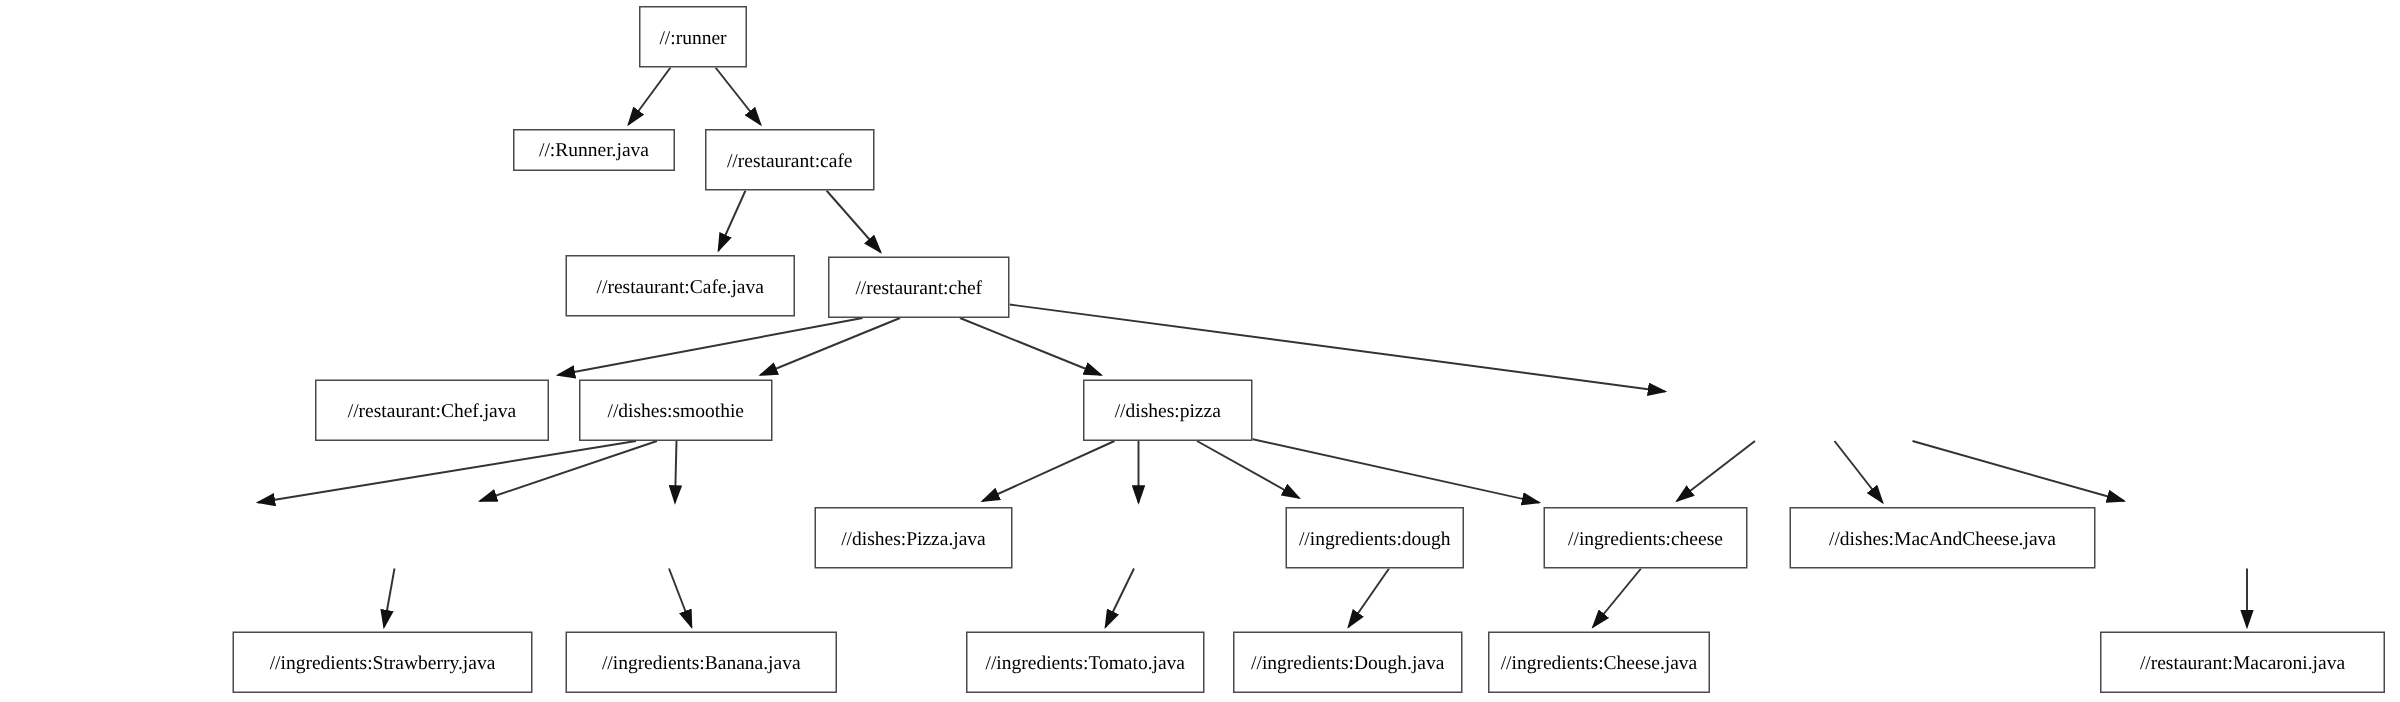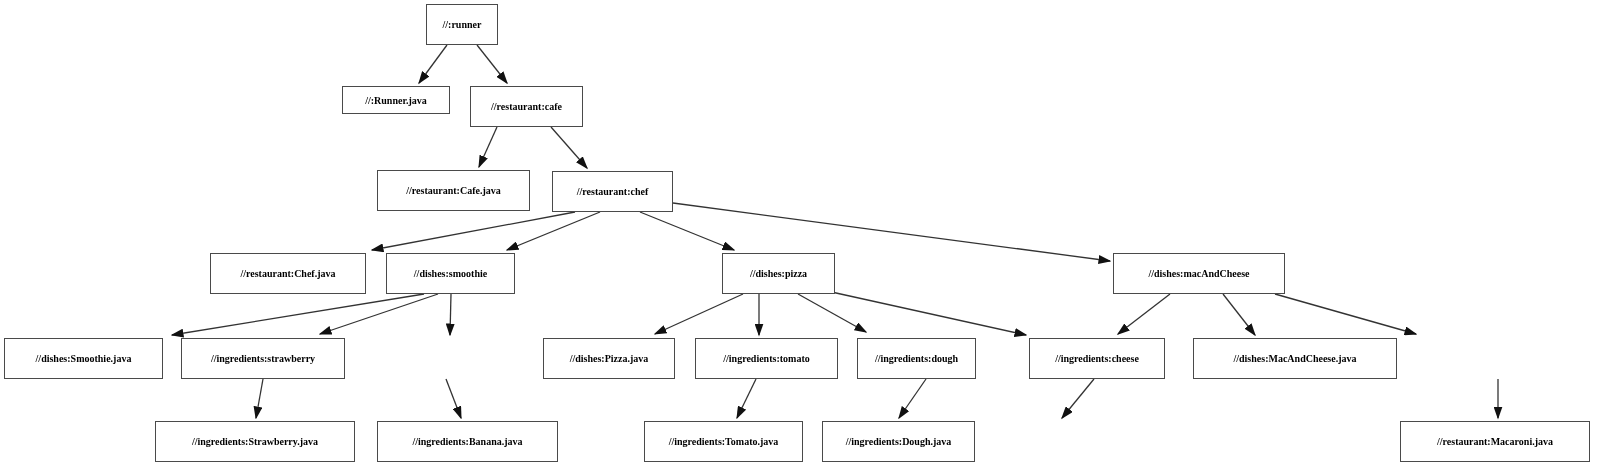--- a/index.html
+++ b/index.html
@@ -32,13 +32,12 @@
     border: 1.5px solid #4a4a4a;
     background: #ffffff;
     color: #000000;
-    font-size: 10px;
+    font-size: 13px;
     display: flex;
     align-items: center;
     justify-content: center;
     white-space: nowrap;
     text-align: center;
-    font-weight: bold;
   }
 </style>
 </head>

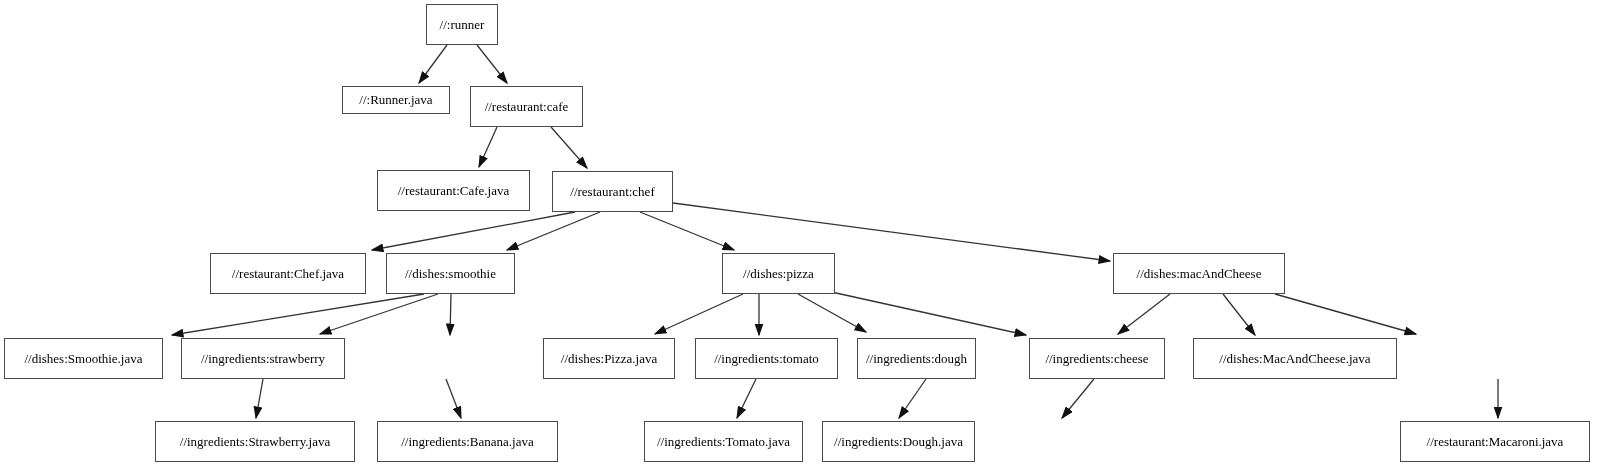--- a/index.html
+++ b/index.html
@@ -85,7 +85,6 @@
   <div class="node" style="left:210px;top:253px;width:156px;height:41px">//restaurant:Chef.java</div>
   <div class="node" style="left:386px;top:253px;width:129px;height:41px">//dishes:smoothie</div>
   <div class="node" style="left:722px;top:253px;width:113px;height:41px">//dishes:pizza</div>
-  <div class="node" style="left:1113px;top:253px;width:172px;height:41px">//dishes:macAndCheese</div>
   <div class="node" style="left:4px;top:338px;width:159px;height:41px">//dishes:Smoothie.java</div>
   <div class="node" style="left:181px;top:338px;width:164px;height:41px">//ingredients:strawberry</div>
   <div class="node" style="left:543px;top:338px;width:132px;height:41px">//dishes:Pizza.java</div>

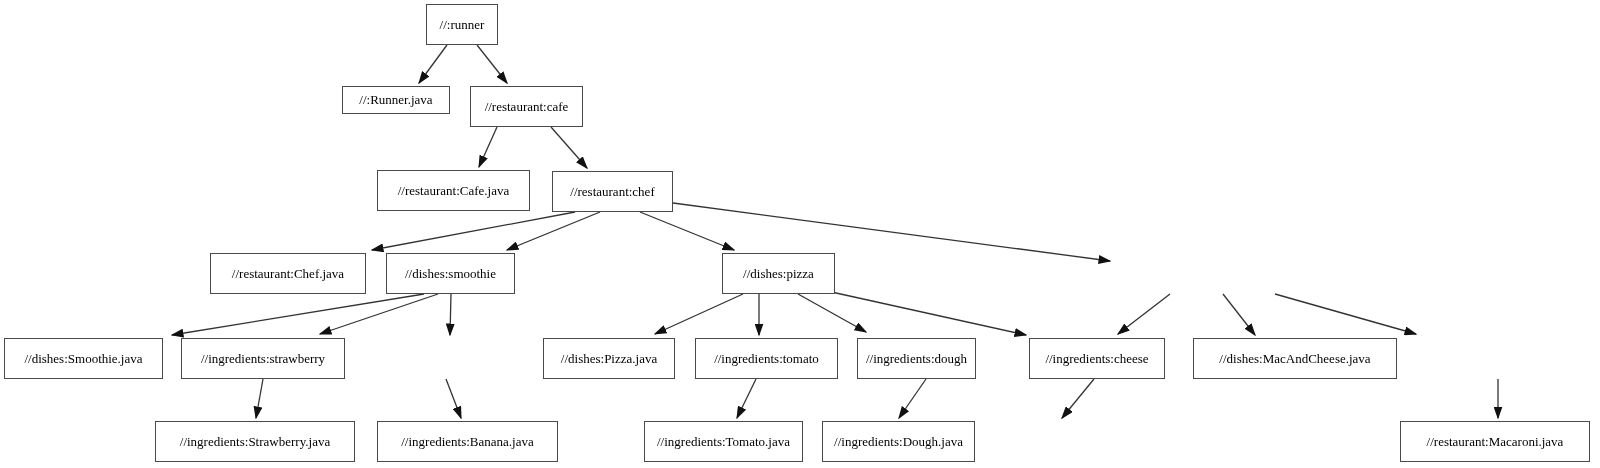--- a/index.html
+++ b/index.html
@@ -85,7 +85,6 @@
   <div class="node" style="left:210px;top:253px;width:156px;height:41px">//restaurant:Chef.java</div>
   <div class="node" style="left:386px;top:253px;width:129px;height:41px">//dishes:smoothie</div>
   <div class="node" style="left:722px;top:253px;width:113px;height:41px">//dishes:pizza</div>
-  <div class="node" style="left:4px;top:338px;width:159px;height:41px">//dishes:Smoothie.java</div>
   <div class="node" style="left:181px;top:338px;width:164px;height:41px">//ingredients:strawberry</div>
   <div class="node" style="left:543px;top:338px;width:132px;height:41px">//dishes:Pizza.java</div>
   <div class="node" style="left:695px;top:338px;width:143px;height:41px">//ingredients:tomato</div>

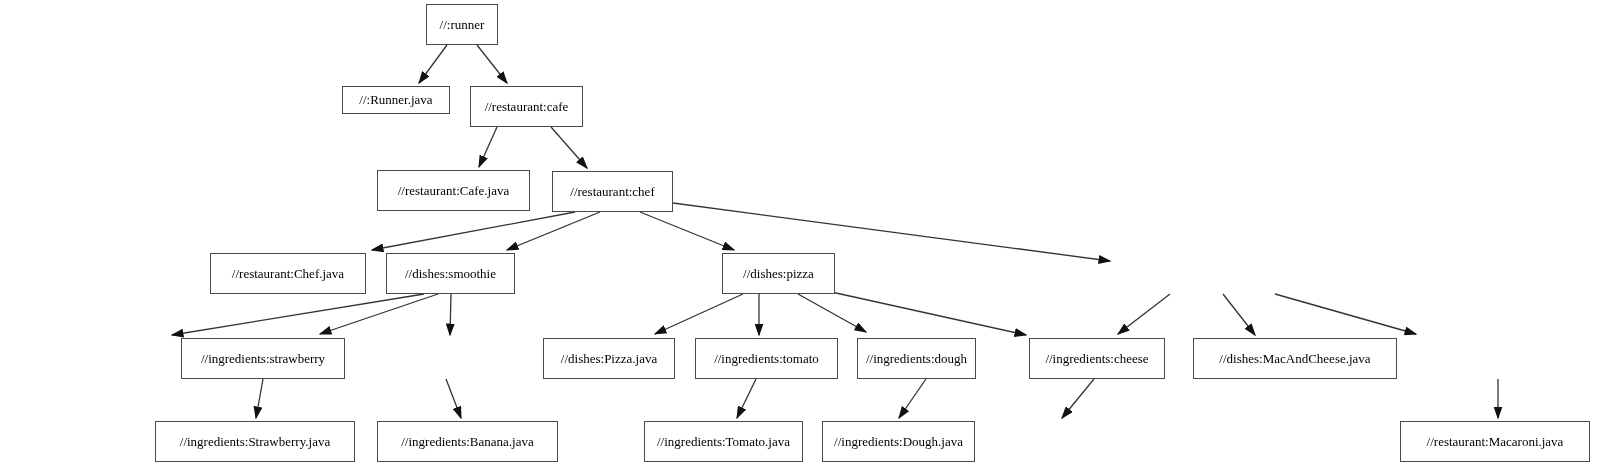--- a/index.html
+++ b/index.html
@@ -85,7 +85,6 @@
   <div class="node" style="left:210px;top:253px;width:156px;height:41px">//restaurant:Chef.java</div>
   <div class="node" style="left:386px;top:253px;width:129px;height:41px">//dishes:smoothie</div>
   <div class="node" style="left:722px;top:253px;width:113px;height:41px">//dishes:pizza</div>
-  <div class="node" style="left:181px;top:338px;width:164px;height:41px">//ingredients:strawberry</div>
   <div class="node" style="left:543px;top:338px;width:132px;height:41px">//dishes:Pizza.java</div>
   <div class="node" style="left:695px;top:338px;width:143px;height:41px">//ingredients:tomato</div>
   <div class="node" style="left:857px;top:338px;width:119px;height:41px">//ingredients:dough</div>

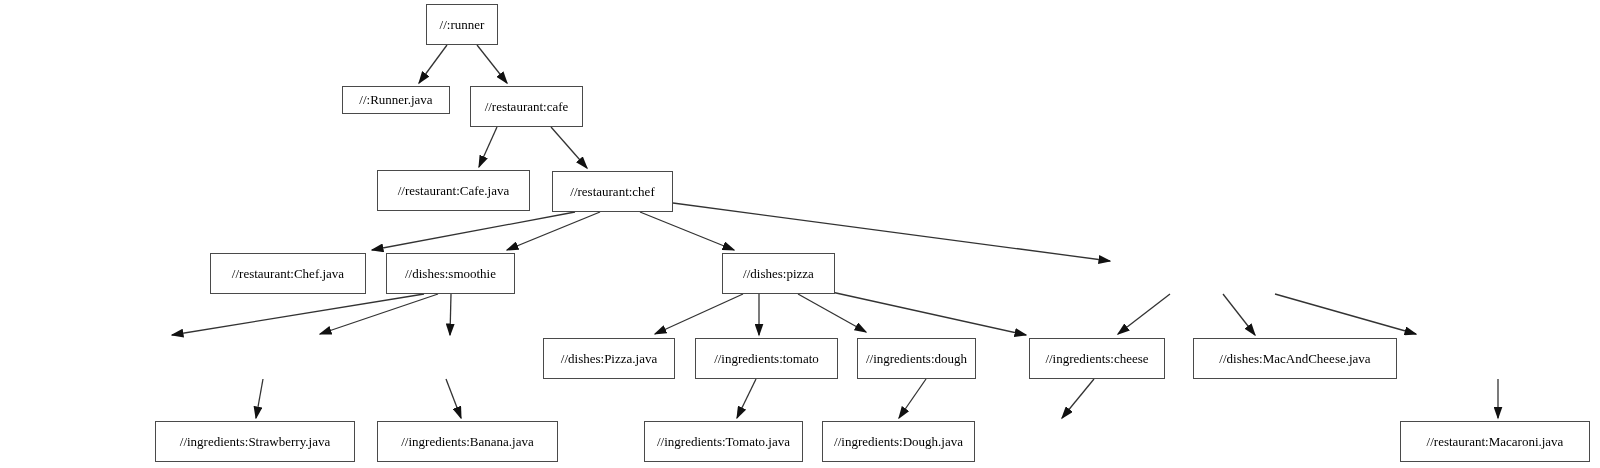--- a/index.html
+++ b/index.html
@@ -86,7 +86,6 @@
   <div class="node" style="left:386px;top:253px;width:129px;height:41px">//dishes:smoothie</div>
   <div class="node" style="left:722px;top:253px;width:113px;height:41px">//dishes:pizza</div>
   <div class="node" style="left:543px;top:338px;width:132px;height:41px">//dishes:Pizza.java</div>
-  <div class="node" style="left:695px;top:338px;width:143px;height:41px">//ingredients:tomato</div>
   <div class="node" style="left:857px;top:338px;width:119px;height:41px">//ingredients:dough</div>
   <div class="node" style="left:1029px;top:338px;width:136px;height:41px">//ingredients:cheese</div>
   <div class="node" style="left:1193px;top:338px;width:204px;height:41px">//dishes:MacAndCheese.java</div>

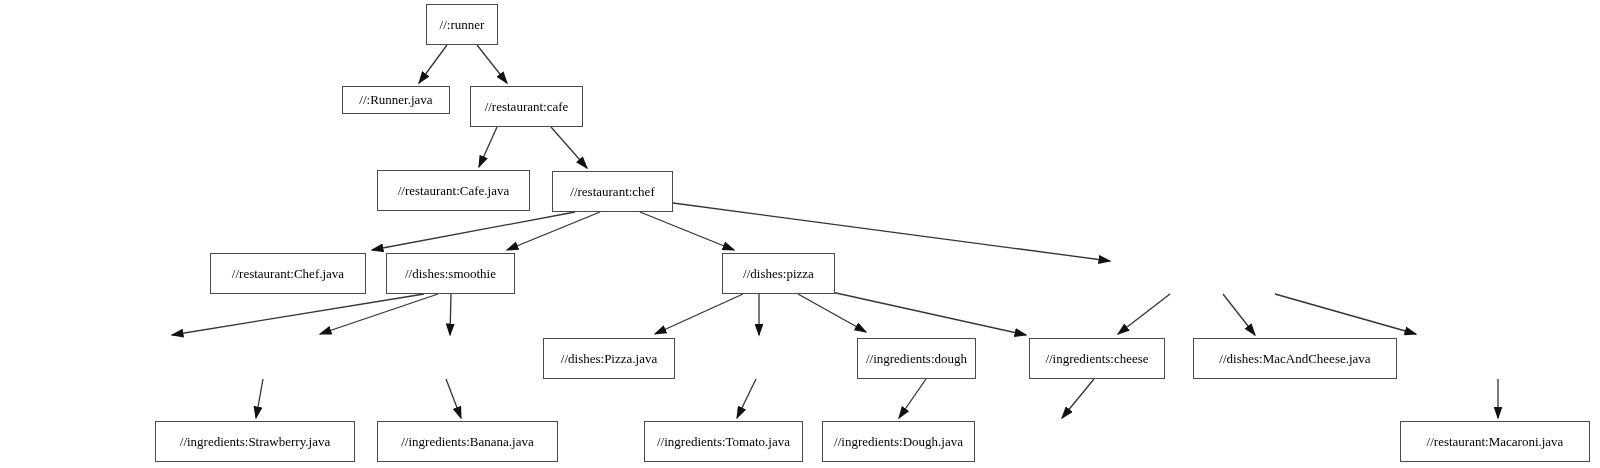--- a/index.html
+++ b/index.html
@@ -93,6 +93,7 @@
   <div class="node" style="left:377px;top:421px;width:181px;height:41px">//ingredients:Banana.java</div>
   <div class="node" style="left:644px;top:421px;width:159px;height:41px">//ingredients:Tomato.java</div>
   <div class="node" style="left:822px;top:421px;width:153px;height:41px">//ingredients:Dough.java</div>
+  <div class="node" style="left:992px;top:421px;width:148px;height:41px">//ingredients:Cheese.java</div>
   <div class="node" style="left:1400px;top:421px;width:190px;height:41px">//restaurant:Macaroni.java</div>
 
 </div>

